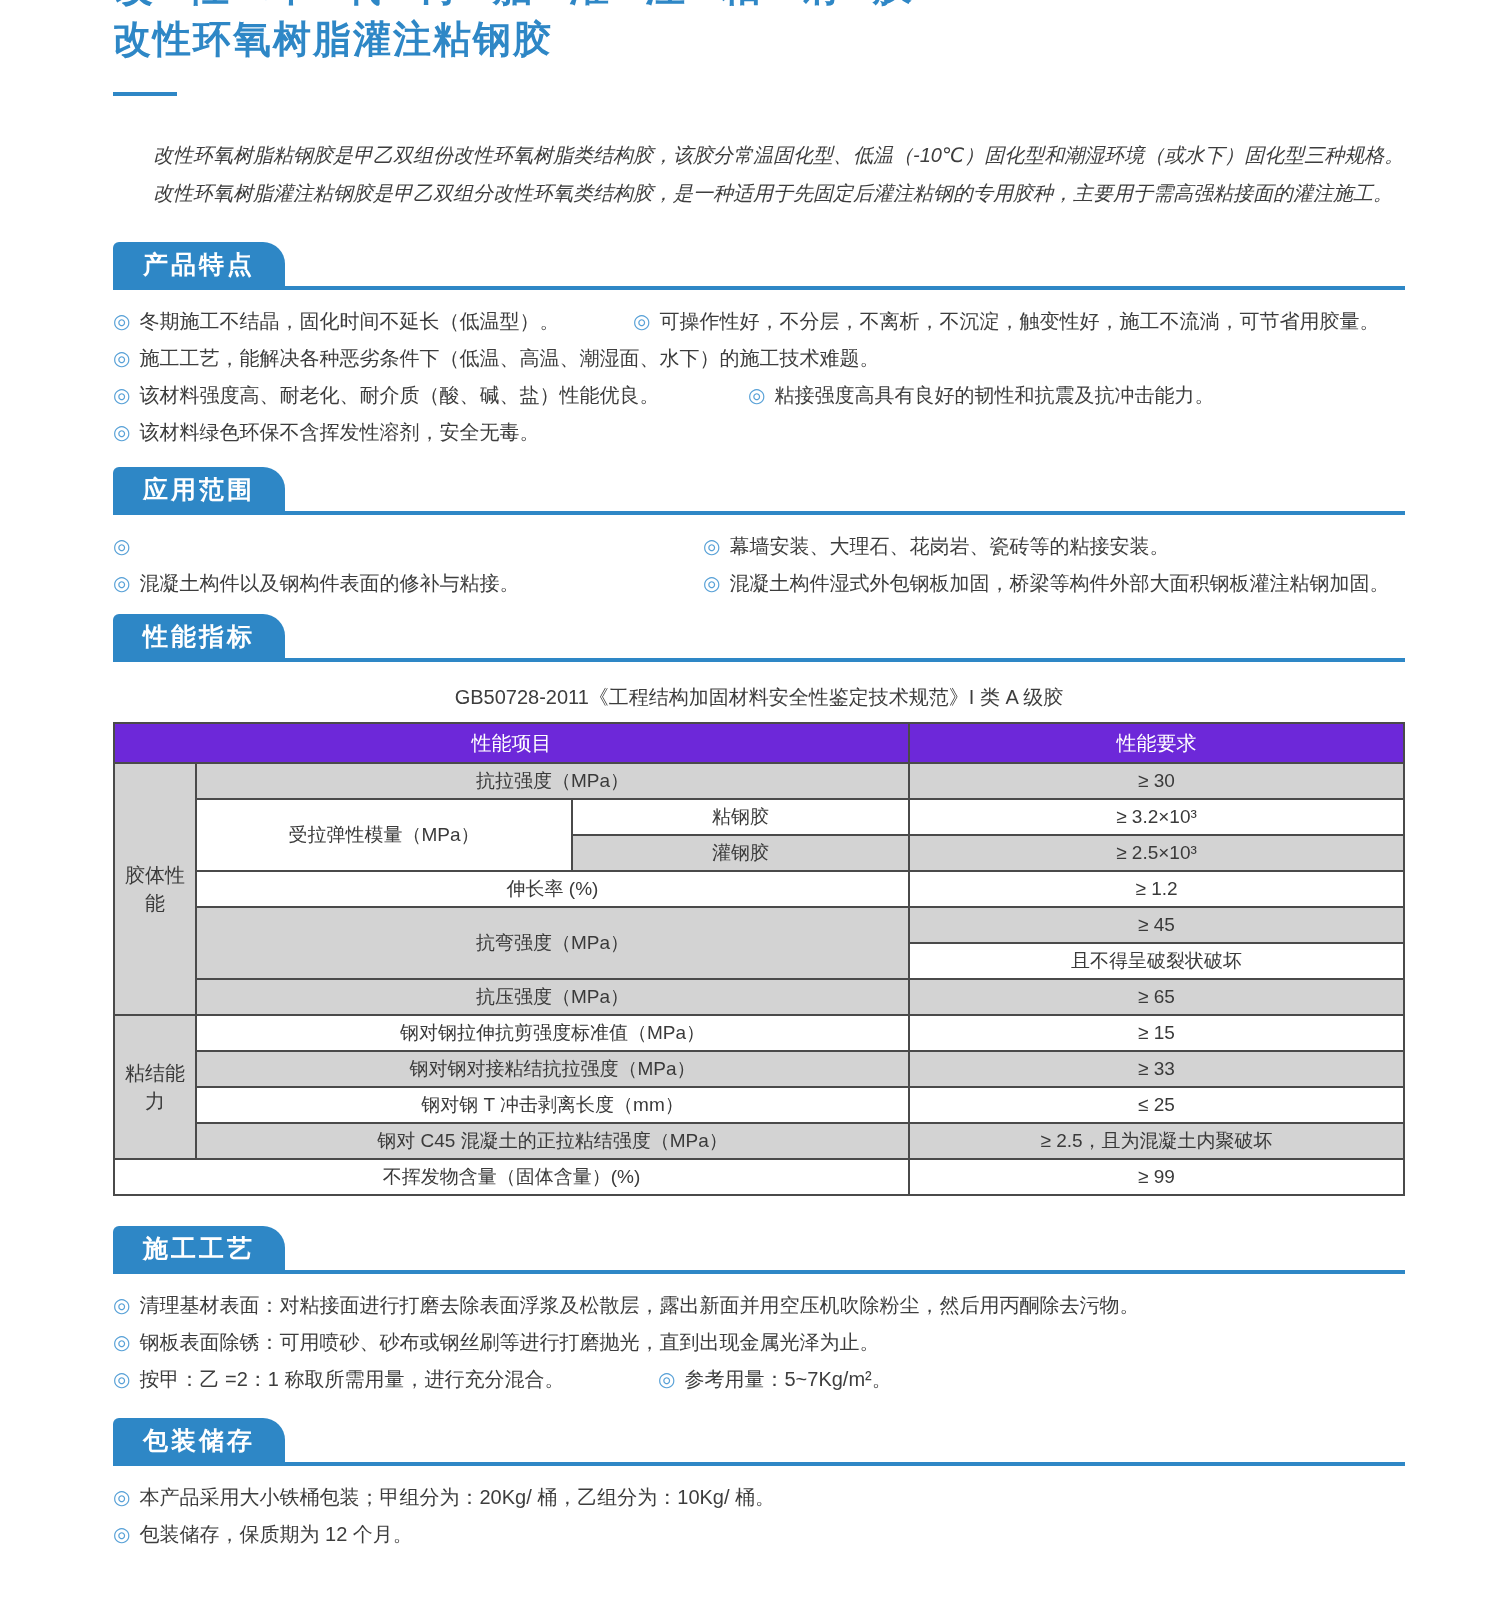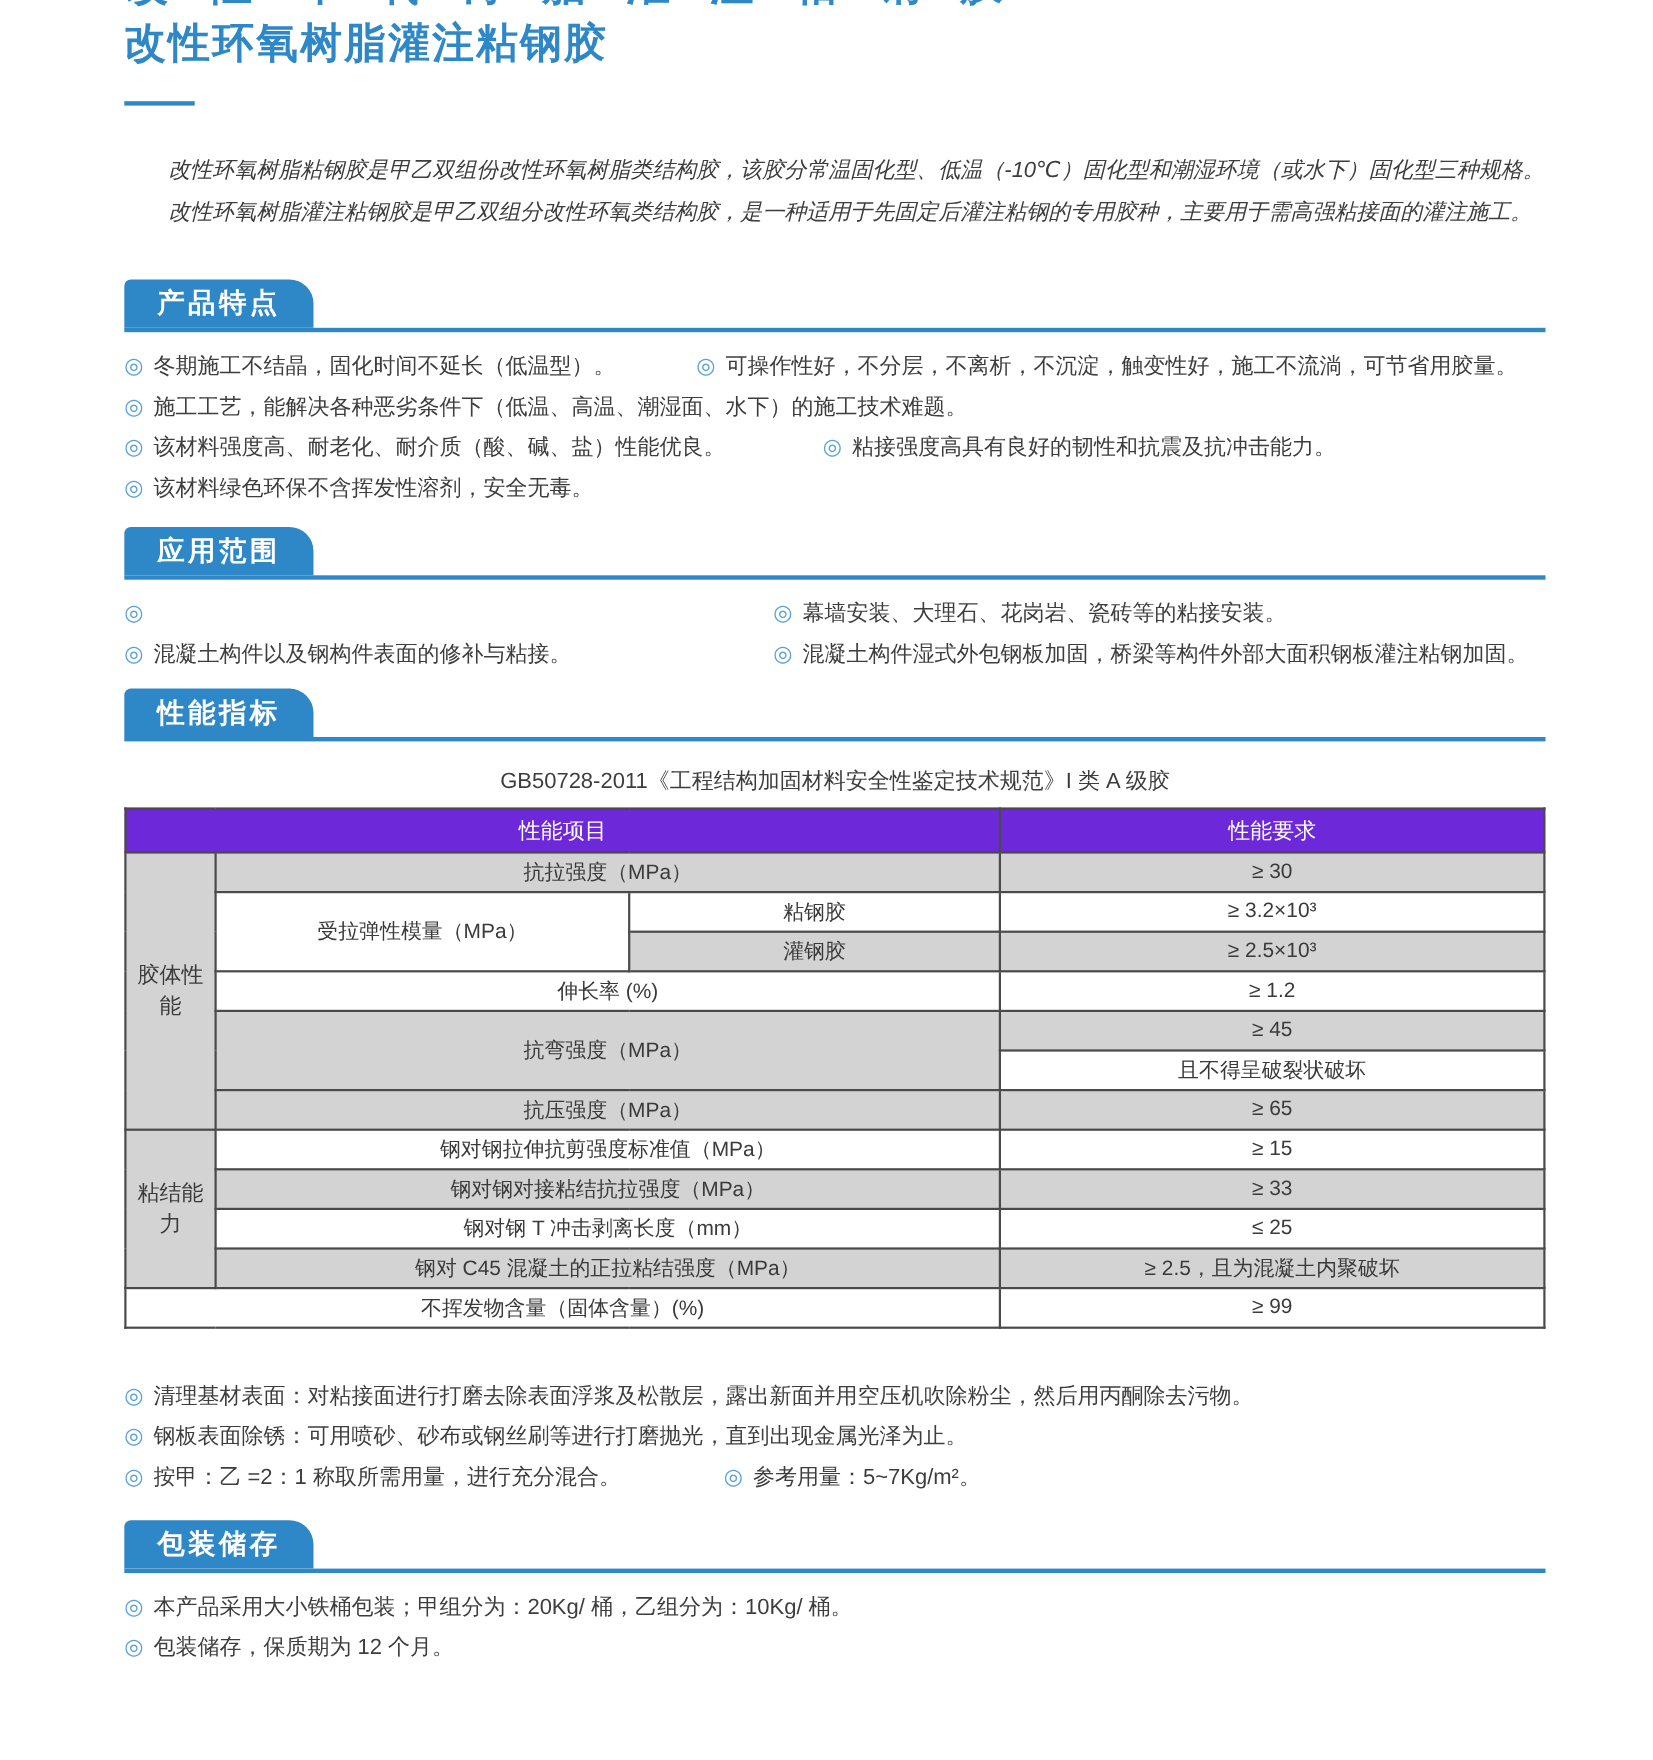--- a/index.html
+++ b/index.html
@@ -25,7 +25,7 @@
   .intro{margin-top:40px;font-size:20px;line-height:38px;color:#3d3d3d;font-style:italic;}
   .intro p{margin:0;text-indent:2em;}
 
-  .section{margin-top:42px;}
+  .section{margin-top:30px;}
   .sec-head{border-bottom:4px solid #2e87c6;line-height:0;}
   .badge{
     display:inline-block;background:#2e87c6;color:#ffffff;

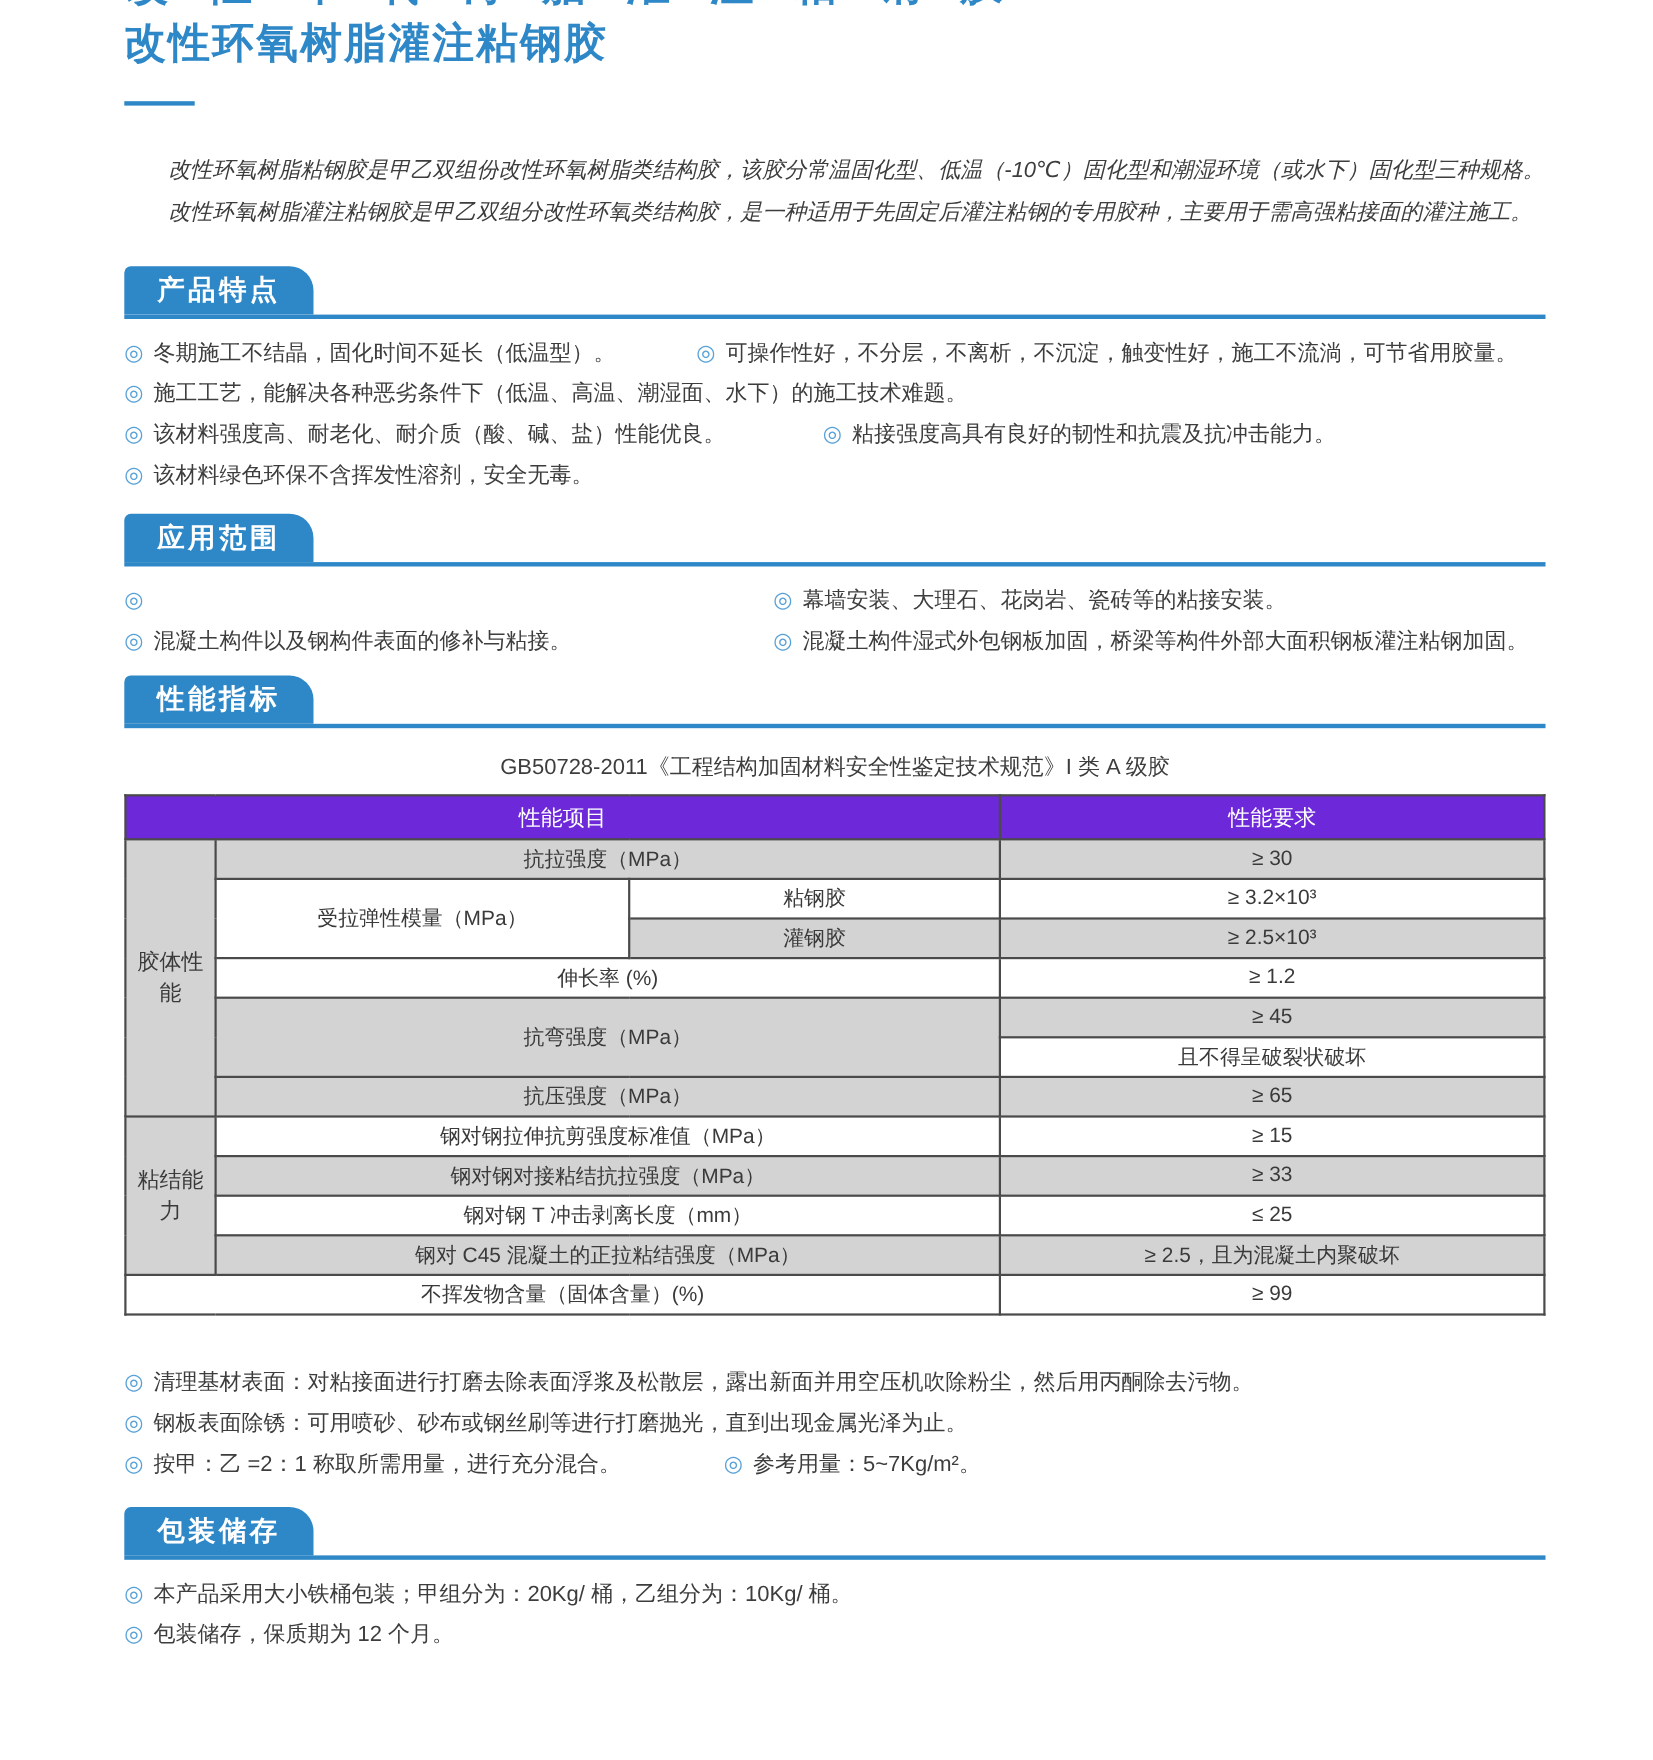--- a/index.html
+++ b/index.html
@@ -217,6 +217,9 @@
   </div>
 
   <div class="section sec-process">
+    <div class="sec-head">
+      <span class="badge">施工工艺</span>
+    </div>
     <div class="bullets">
       <div class="brow">
         <span class="bitem grow">

